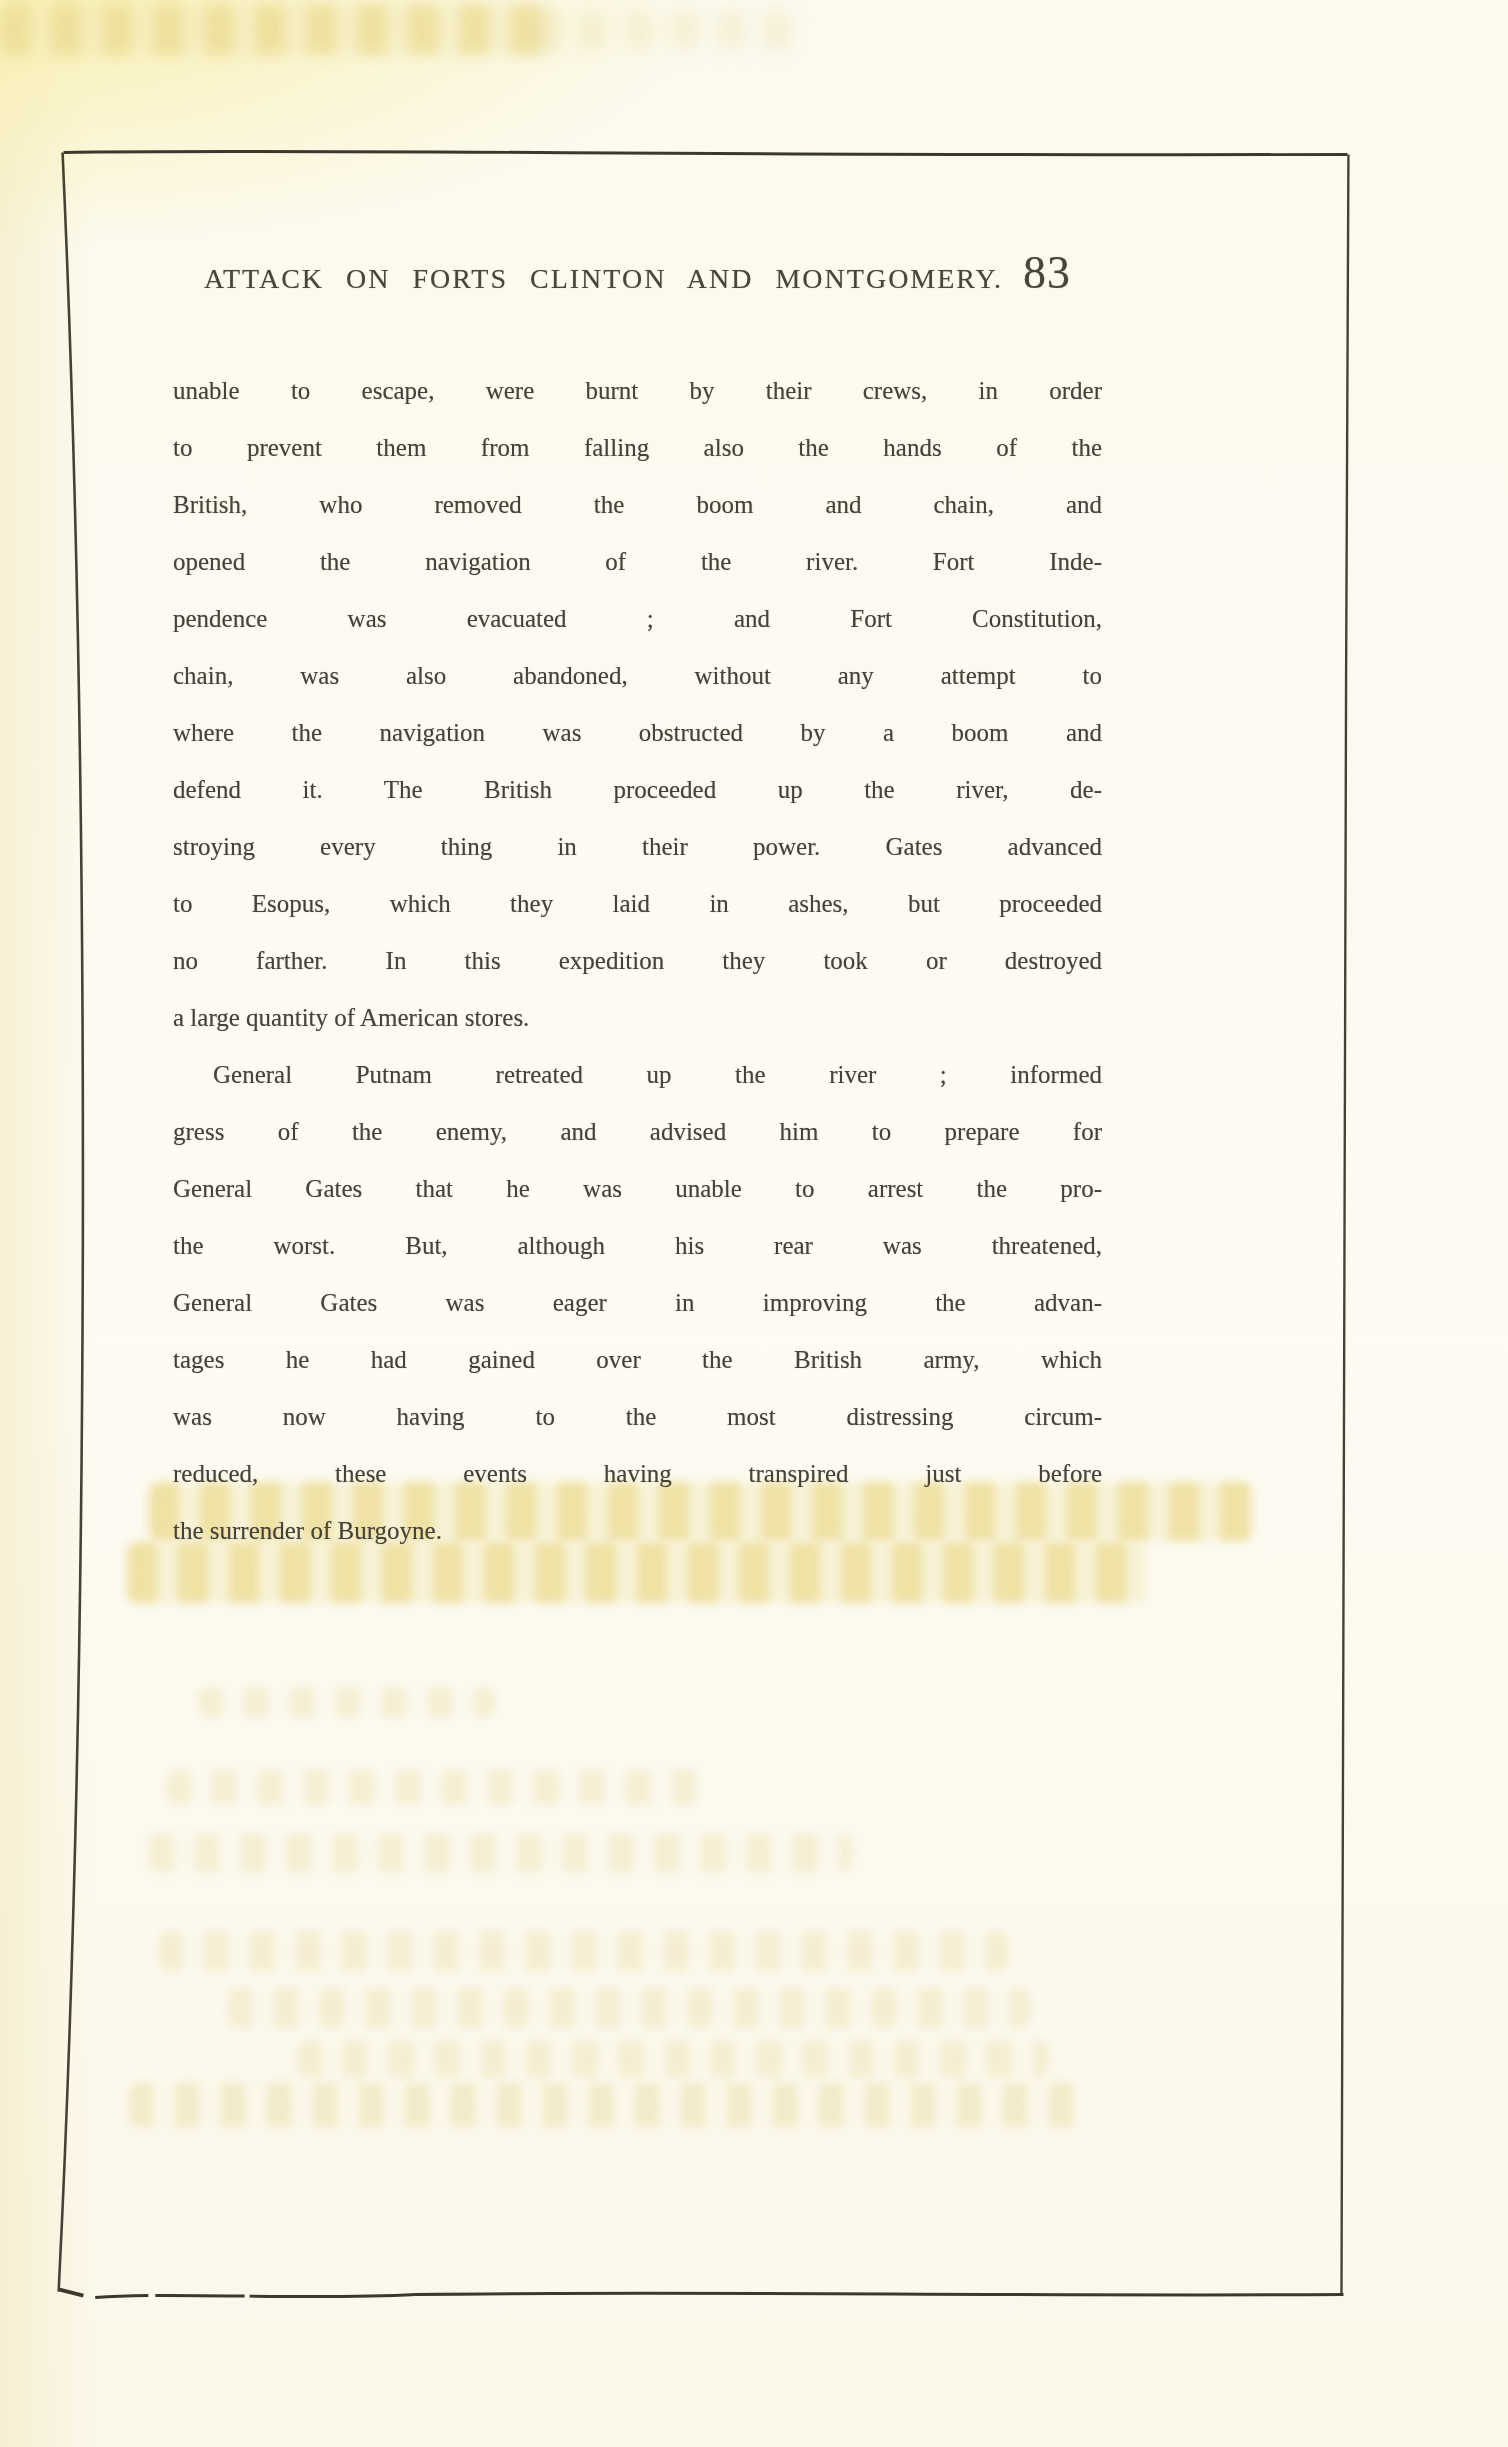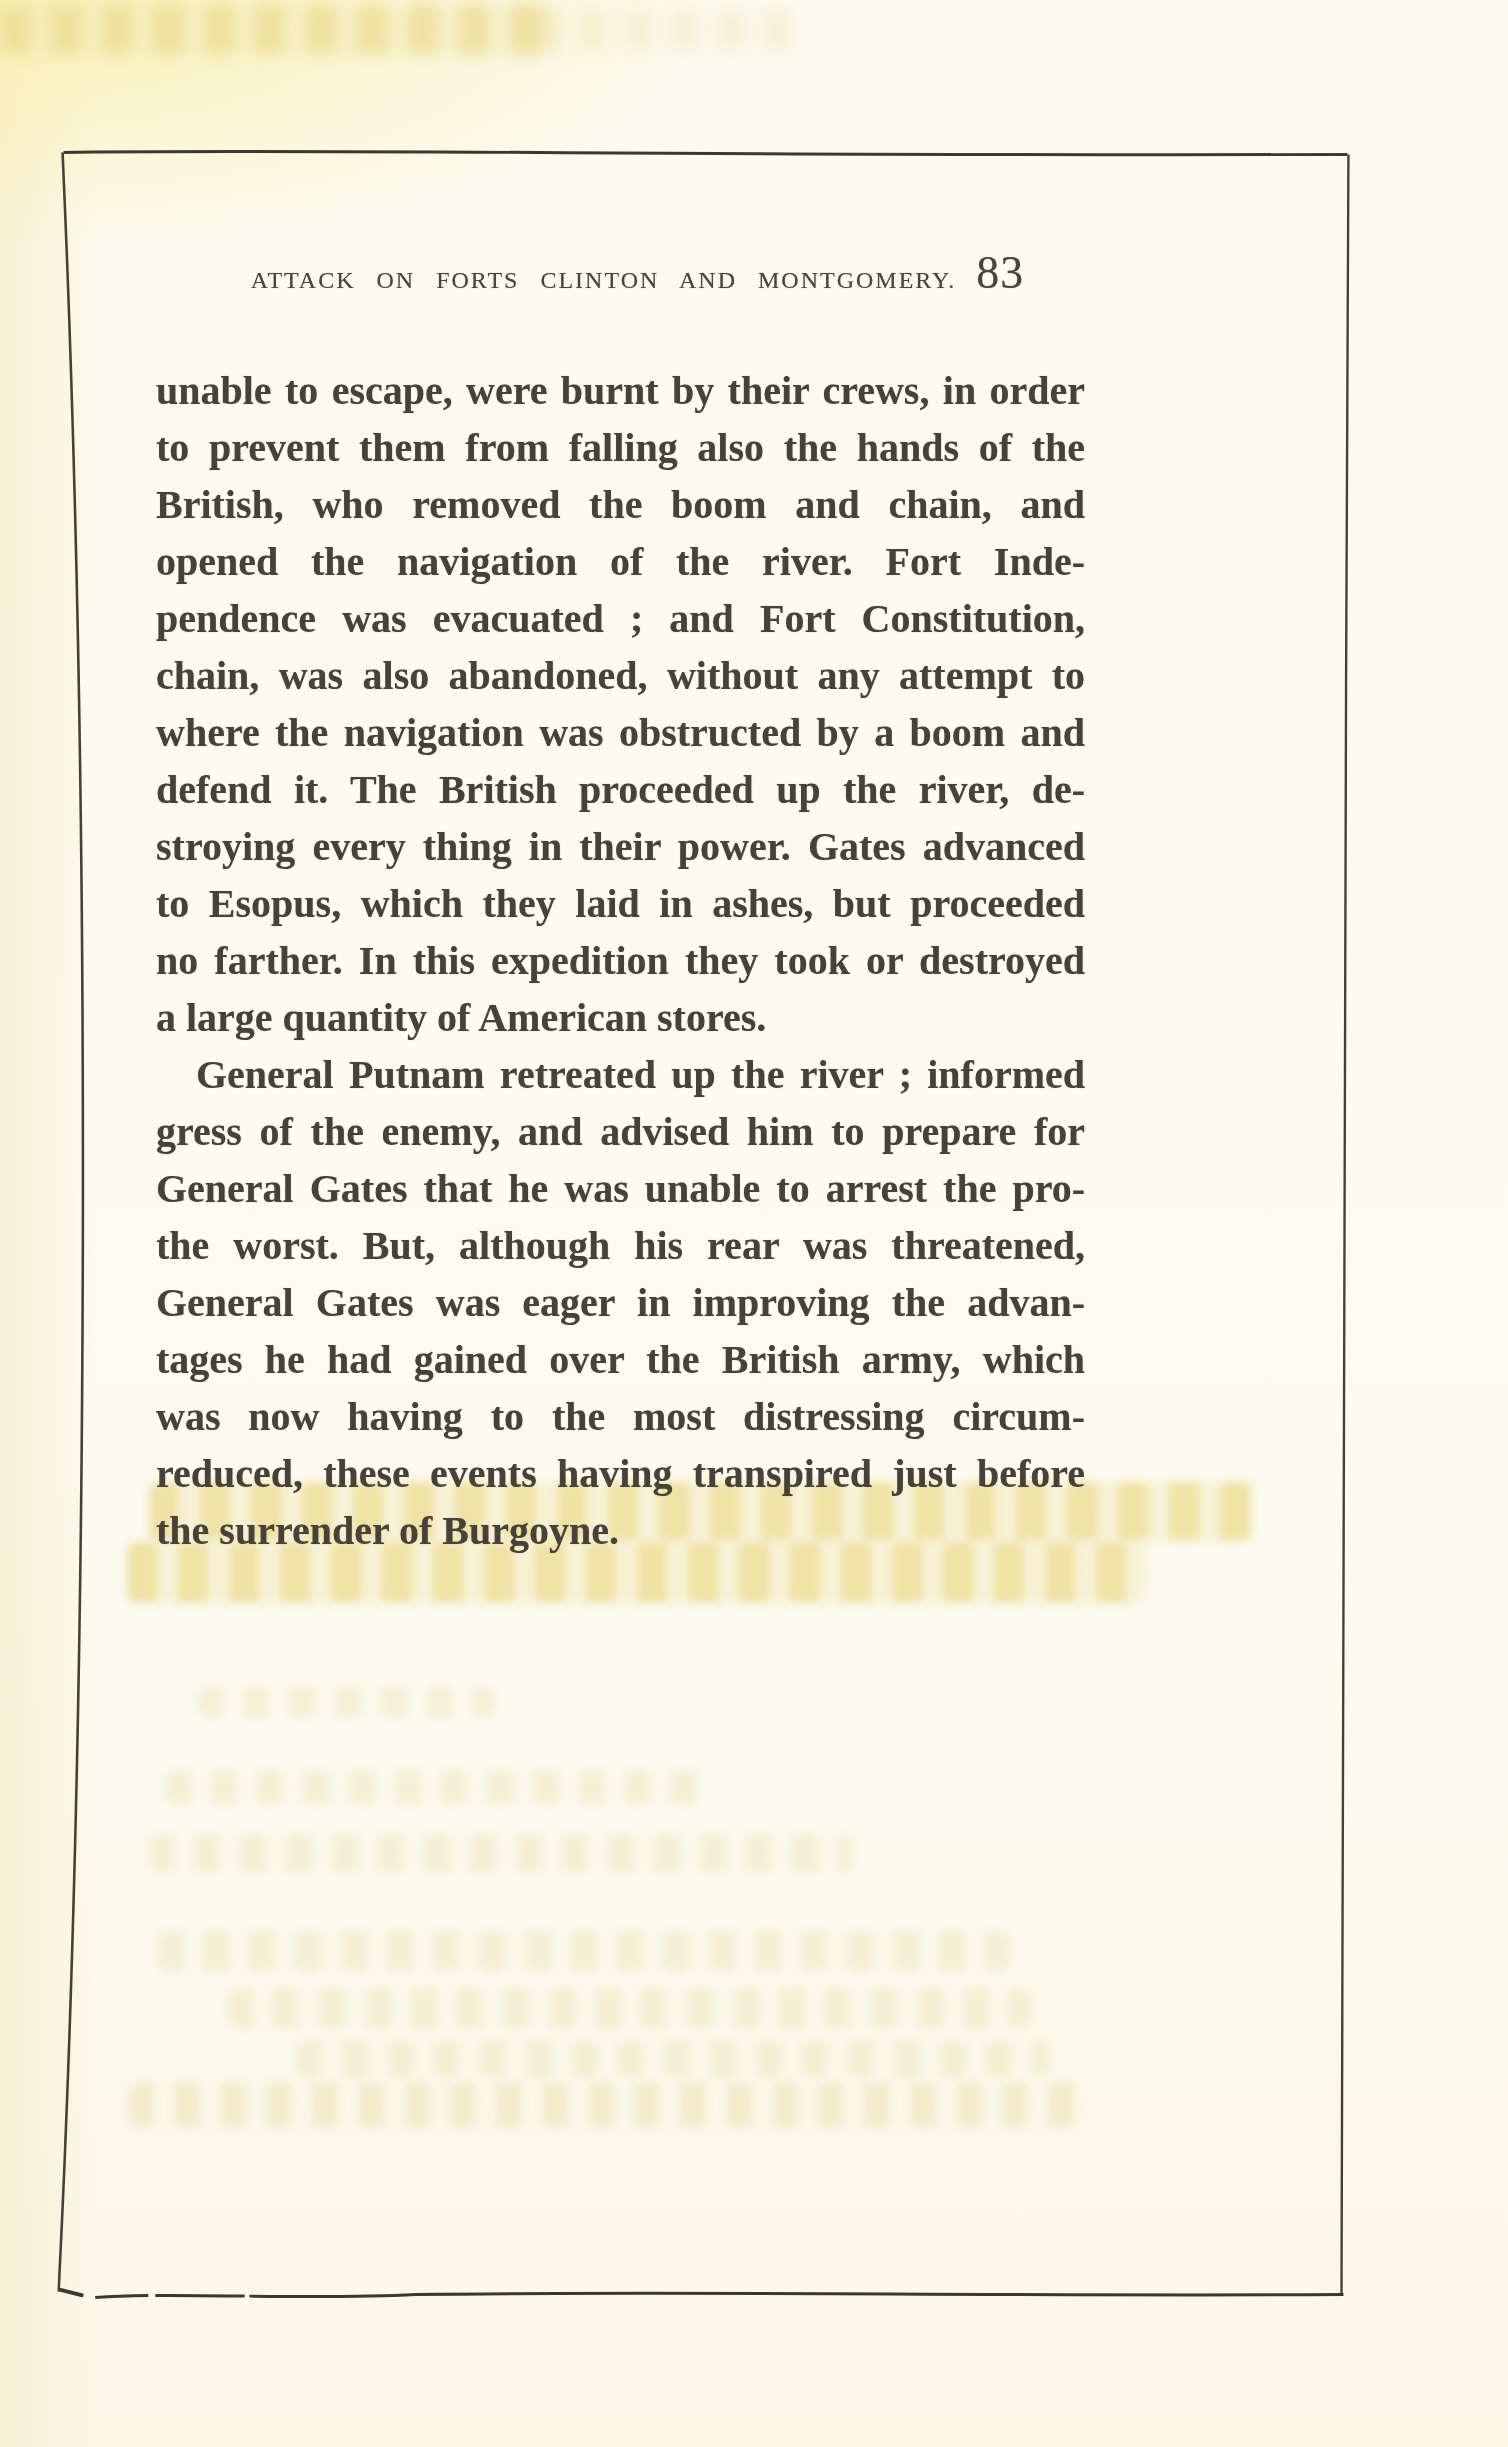--- a/index.html
+++ b/index.html
@@ -46,7 +46,7 @@
     text-shadow: 0 0 1px rgba(74,69,59,0.45);
   }
   .header .title {
-    font-size: 24px;
+    font-size: 28px;
     letter-spacing: 2px;
     word-spacing: 13px;
   }

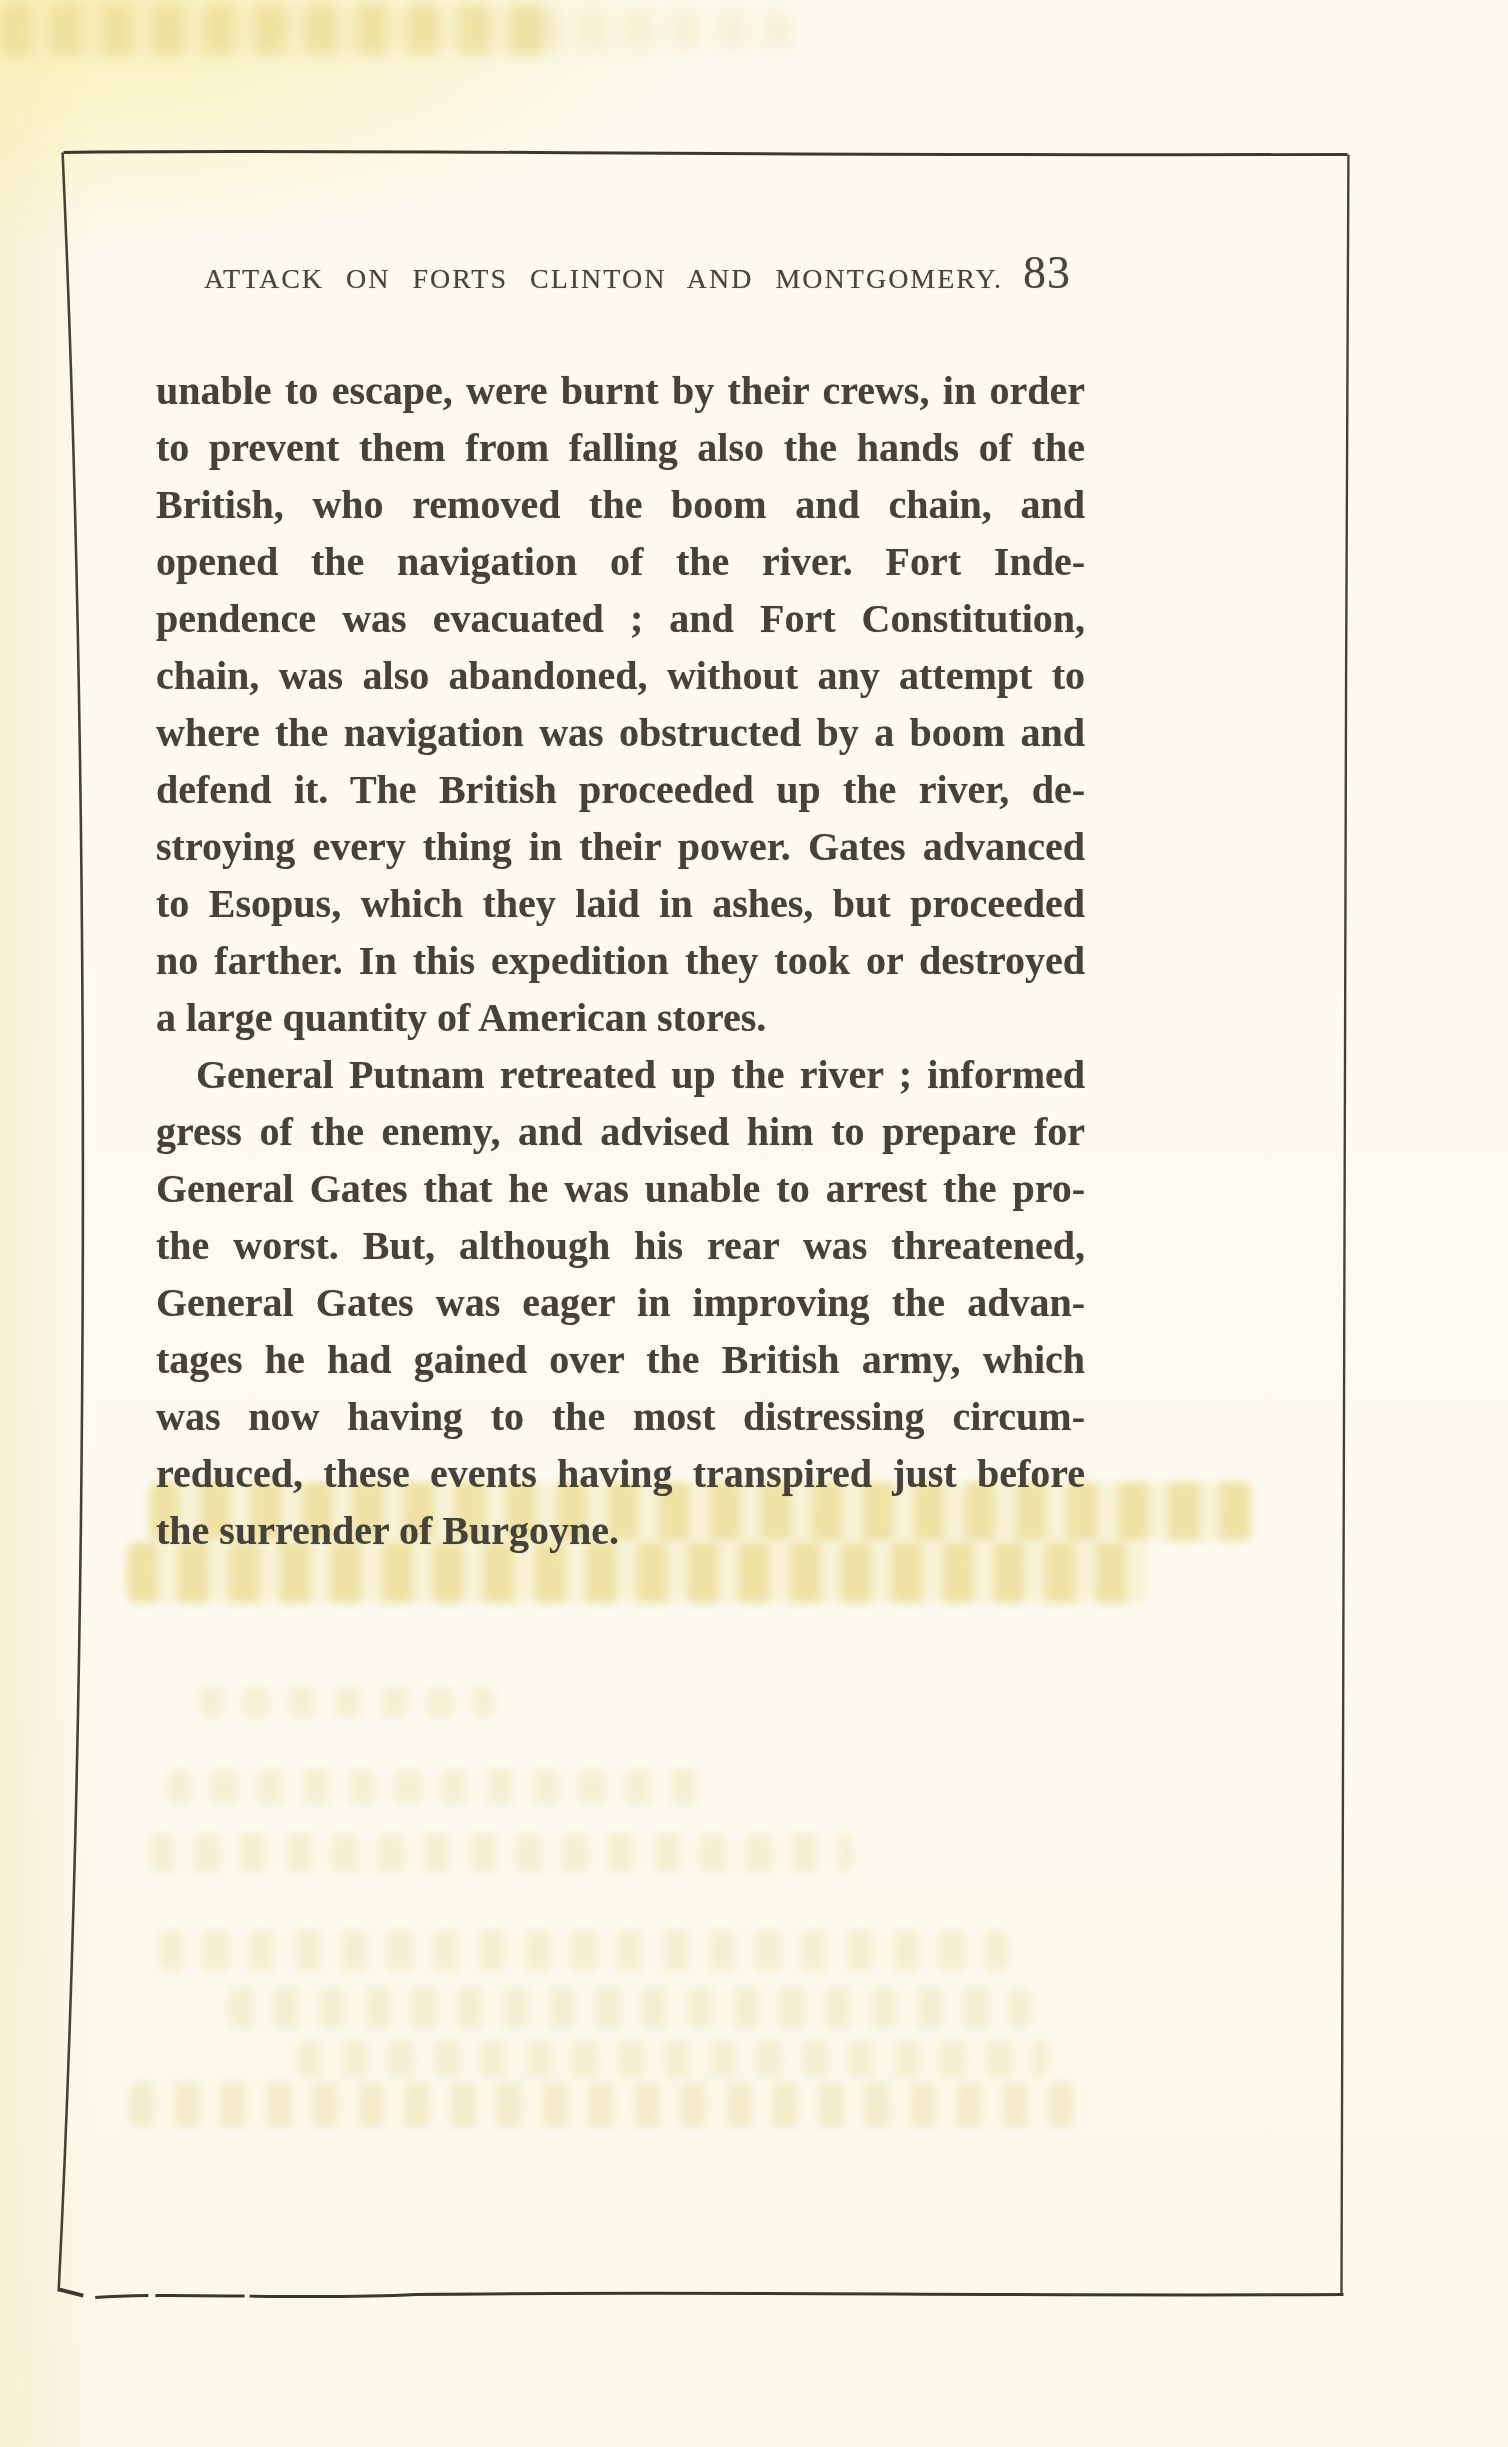--- a/index.html
+++ b/index.html
@@ -58,12 +58,11 @@
   
   .textbody {
     position: absolute;
-    left: 156px; top: 362px; width: 929px;
-    font-size: 40px;
+    left: 173px; top: 362px; width: 929px;
+    font-size: 25px;
     line-height: 57px;
     color: #46423a;
     text-shadow: 0 0 1px rgba(70,64,52,0.4);
-    font-weight: bold;
   }
   .ln {
     height: 57px;

